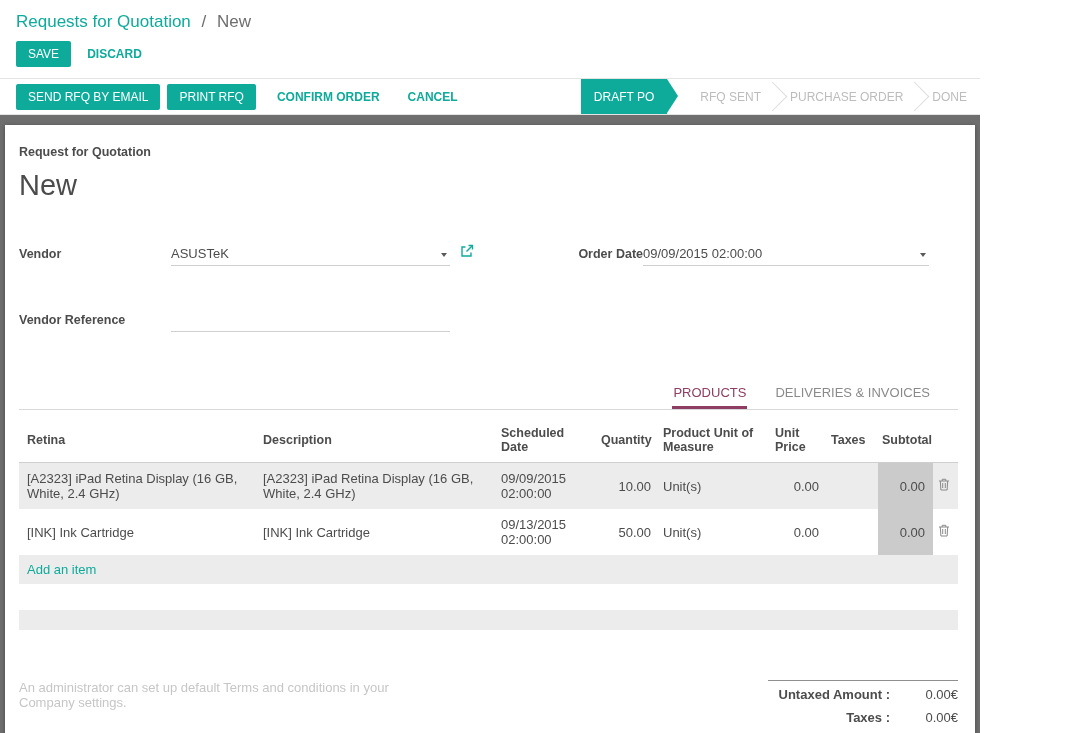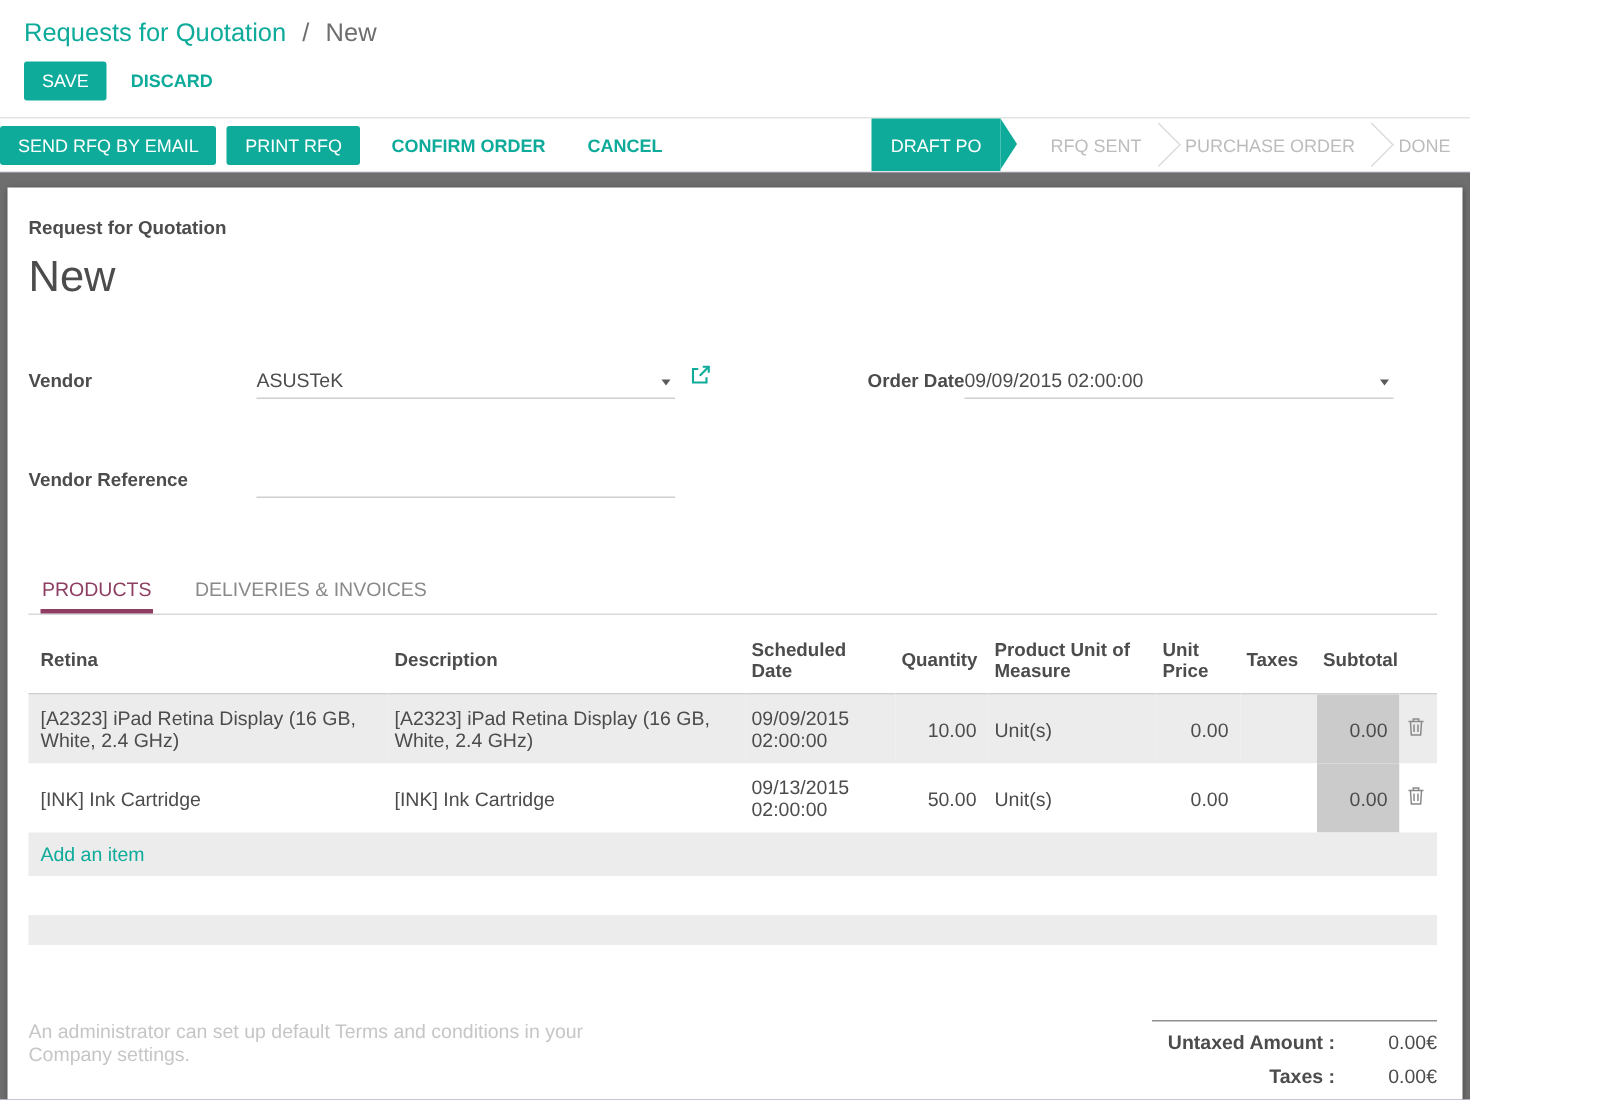--- a/index.html
+++ b/index.html
@@ -20,7 +20,7 @@
 
   
   .toolbar{height:35px;border-top:1px solid #e4e4e4;border-bottom:1px solid #e4e4e4;
-           display:flex;justify-content:space-between;align-items:stretch;background:#fff;}
+           display:flex;justify-content:space-between;align-items:stretch;background:#fff;padding-left:16px;}
   .toolbar-left{display:flex;align-items:center;}
   .toolbar-left .btn-teal{margin-right:7px;}
   .toolbar-left .link-teal{margin:0 14px;}

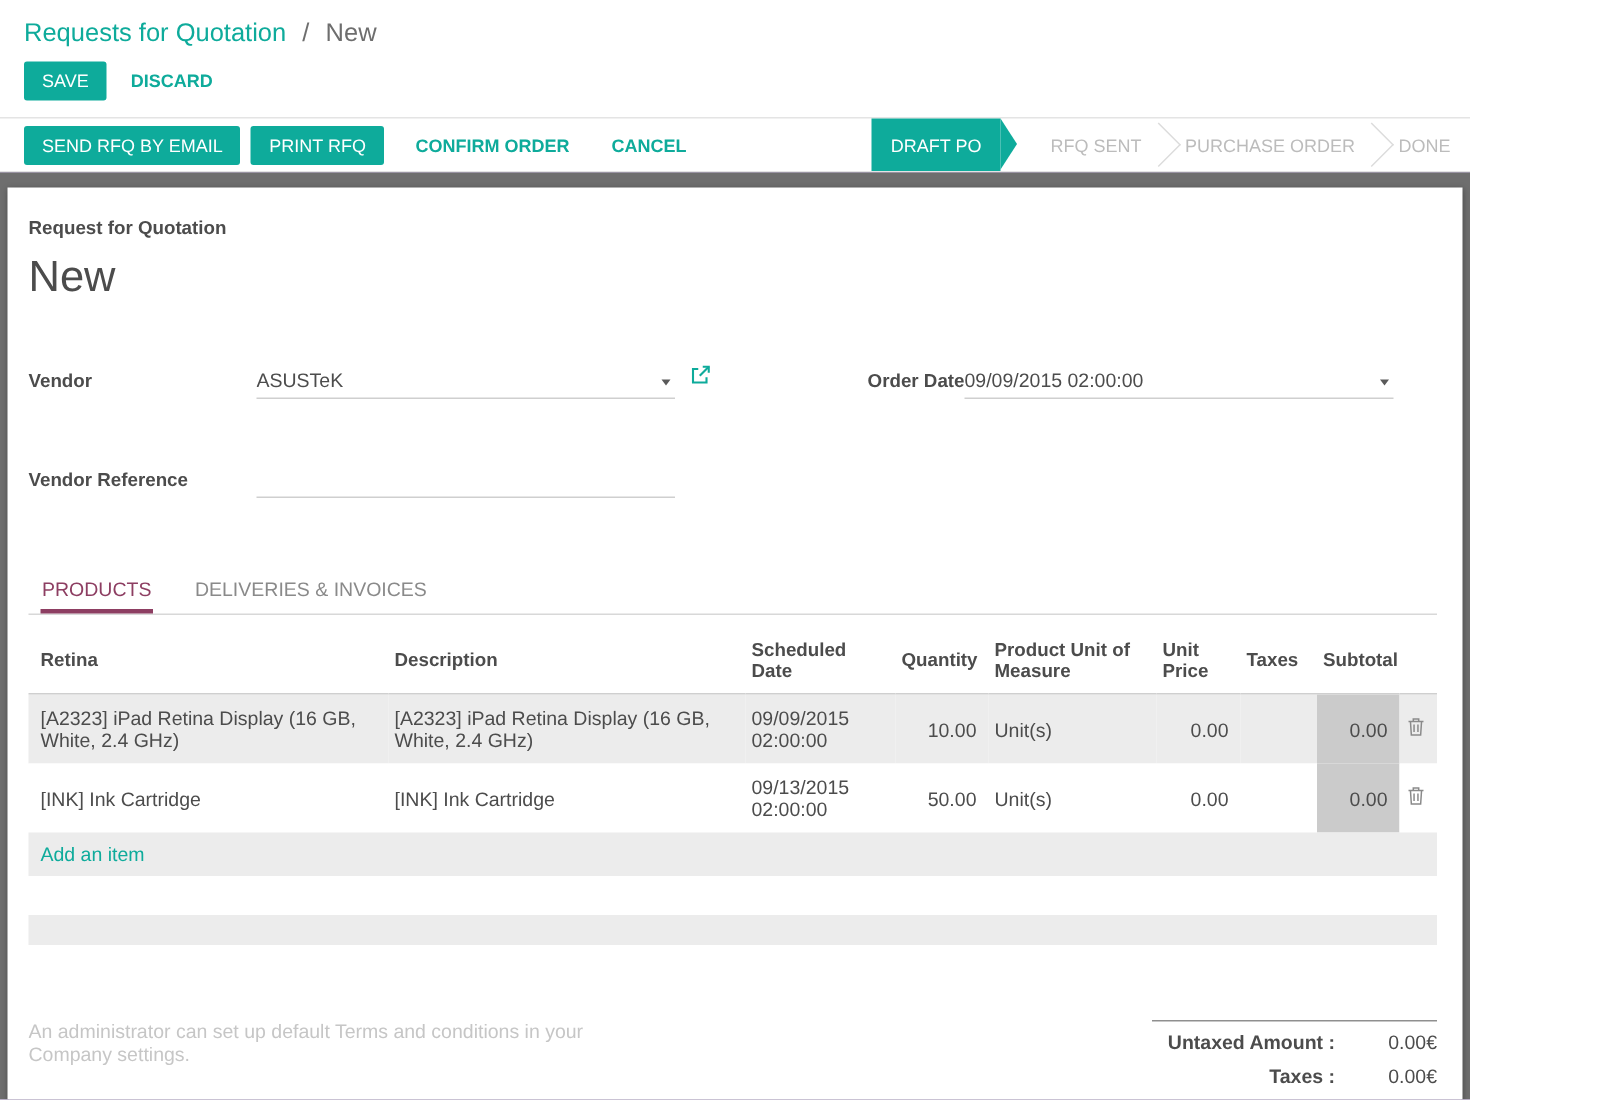--- a/index.html
+++ b/index.html
@@ -57,7 +57,7 @@
   .ext-link{margin-left:10px;margin-bottom:4px;cursor:pointer;flex:none;}
 
   
-  .tabs{margin-top:36px;border-bottom:1px solid #d8d8d8;padding-left:8px;display:flex;}
+  .tabs{margin-top:36px;border-bottom:1px solid #d8d8d8;padding-left:8px;display:flex;justify-content:flex-end;}
   .tab{font-size:13px;color:#8a8a8a;padding:7px 1px 6px;margin-right:27px;cursor:pointer;border-bottom:3px solid transparent;}
   .tab.active{color:#8d3e62;border-bottom-color:#8d3e62;}
 

